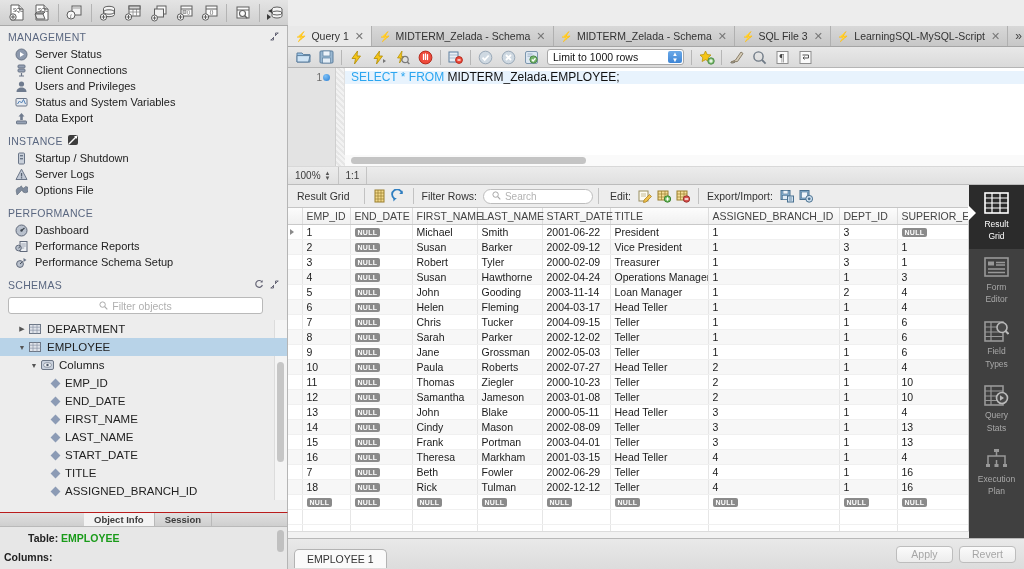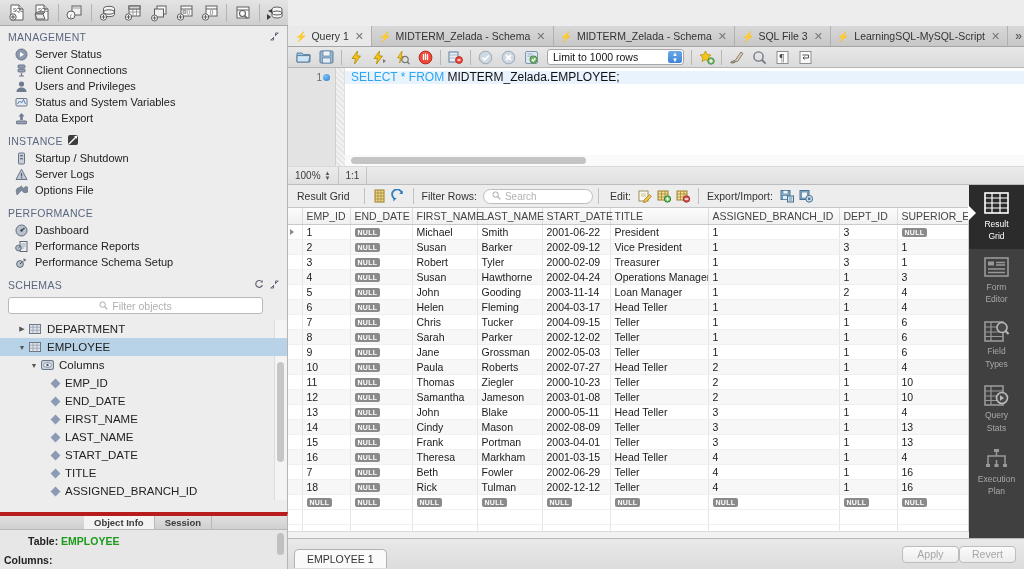--- a/index.html
+++ b/index.html
@@ -70,7 +70,7 @@
   
   .side-bottom {
     position:absolute; left:0; top:512px; width:288px; height:57px;
-    background:#e7e7e7; border-right:1px solid #b5b5b5; border-top:4px solid #b91c1c;
+    background:#e7e7e7; border-right:1px solid #b5b5b5; border-top:1px solid #b91c1c;
   }
   .sb-tabs { display:flex; height:14px; background:linear-gradient(#e0e0e0,#cfcfcf); padding-left:84px; border-bottom:1px solid #b9b9b9;}
   .sb-tab {

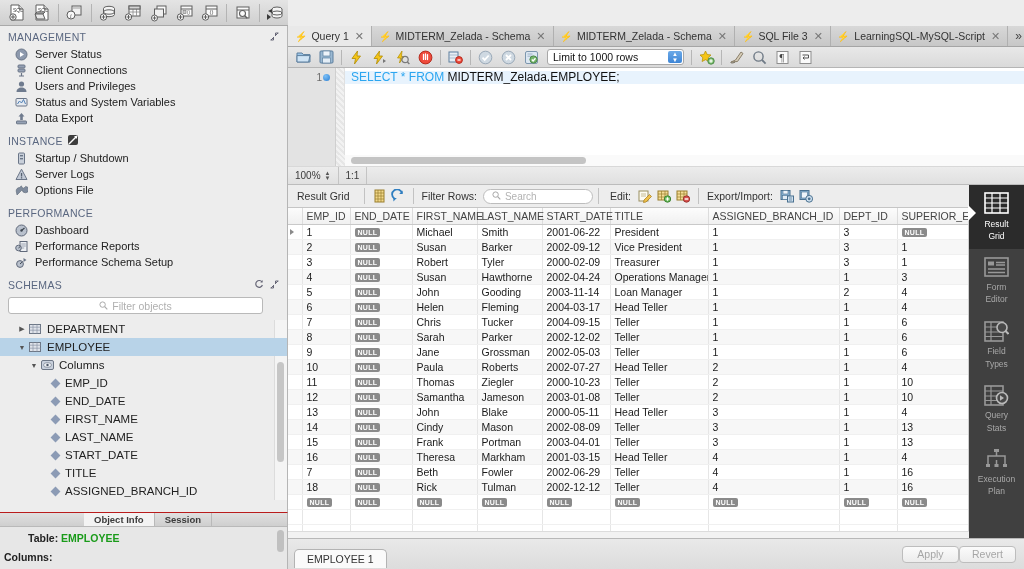--- a/index.html
+++ b/index.html
@@ -226,7 +226,7 @@
     border-radius:5px 5px 0 0; padding:0 12px; display:flex;align-items:center;
     font-size:10.5px; color:#333; margin-top:8px; cursor:default;
   }
-  .botright { margin-left:auto; display:flex; padding-right:8px;}
+  .botright { margin-left:auto; display:flex; gap:6px; padding-right:8px;}
   .btn {
     width:57px;height:17px; border:1px solid #bdbdbd; border-radius:4px;
     background:linear-gradient(#fbfbfb,#ececec); color:#a6a6a6; font-size:10.5px;

